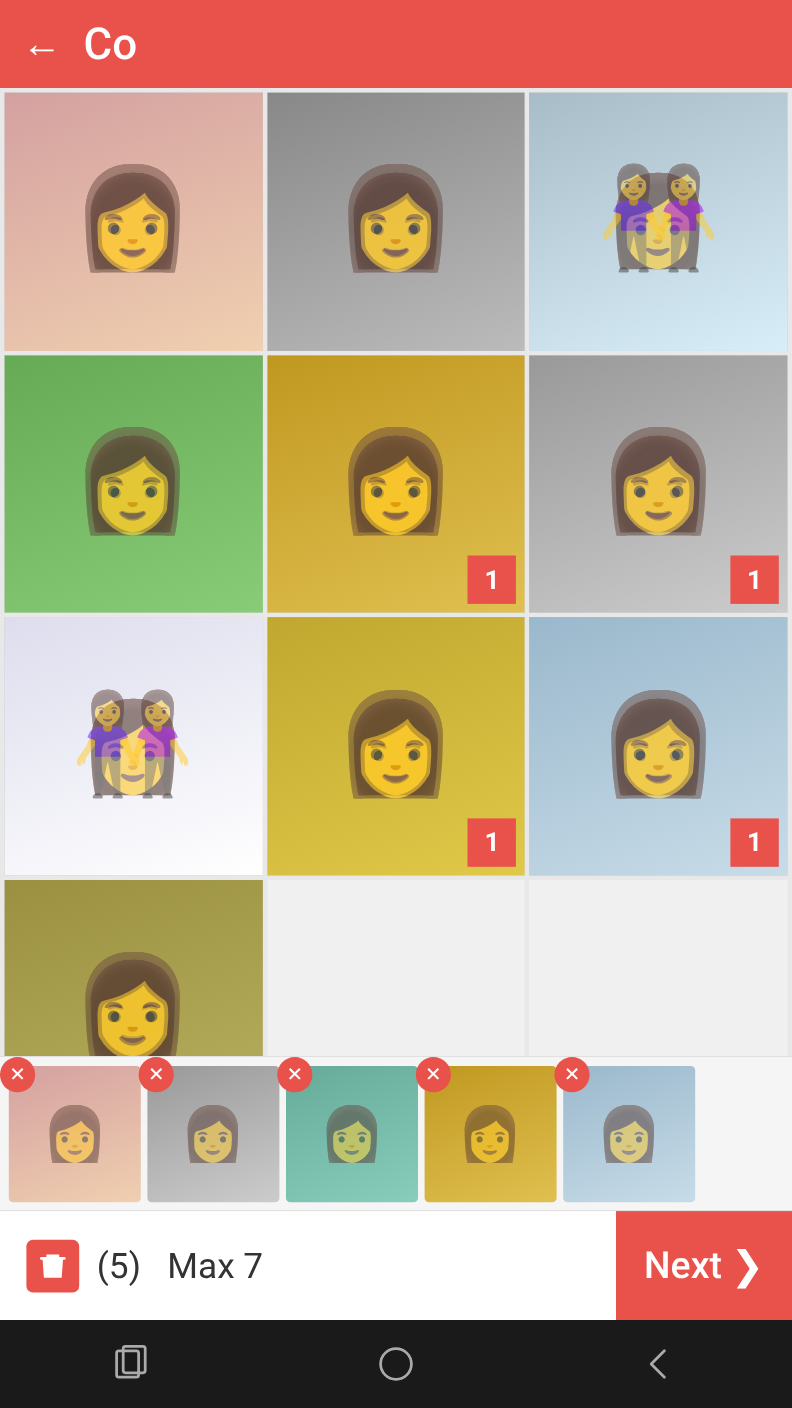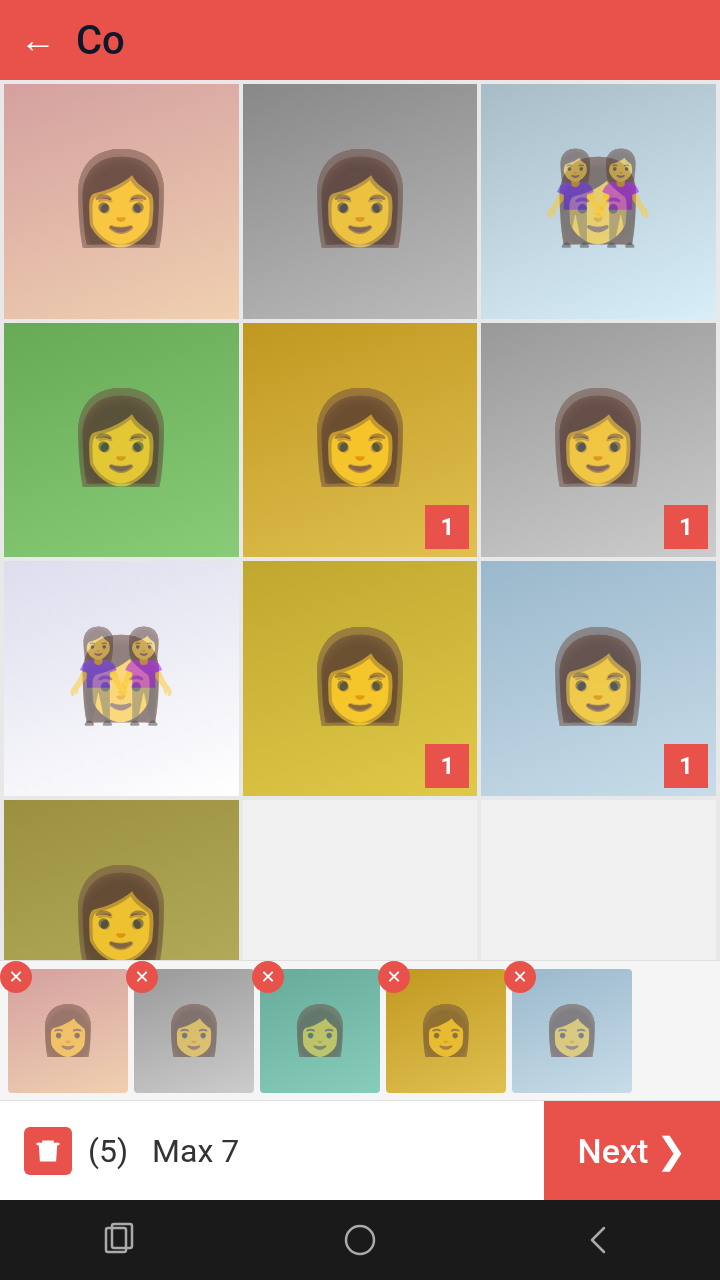--- a/index.html
+++ b/index.html
@@ -32,7 +32,7 @@
       line-height: 1;
     }
     .header-title {
-      color: #0f172a;
+      color: #ffffff;
       font-size: 40px;
       font-weight: 500;
     }

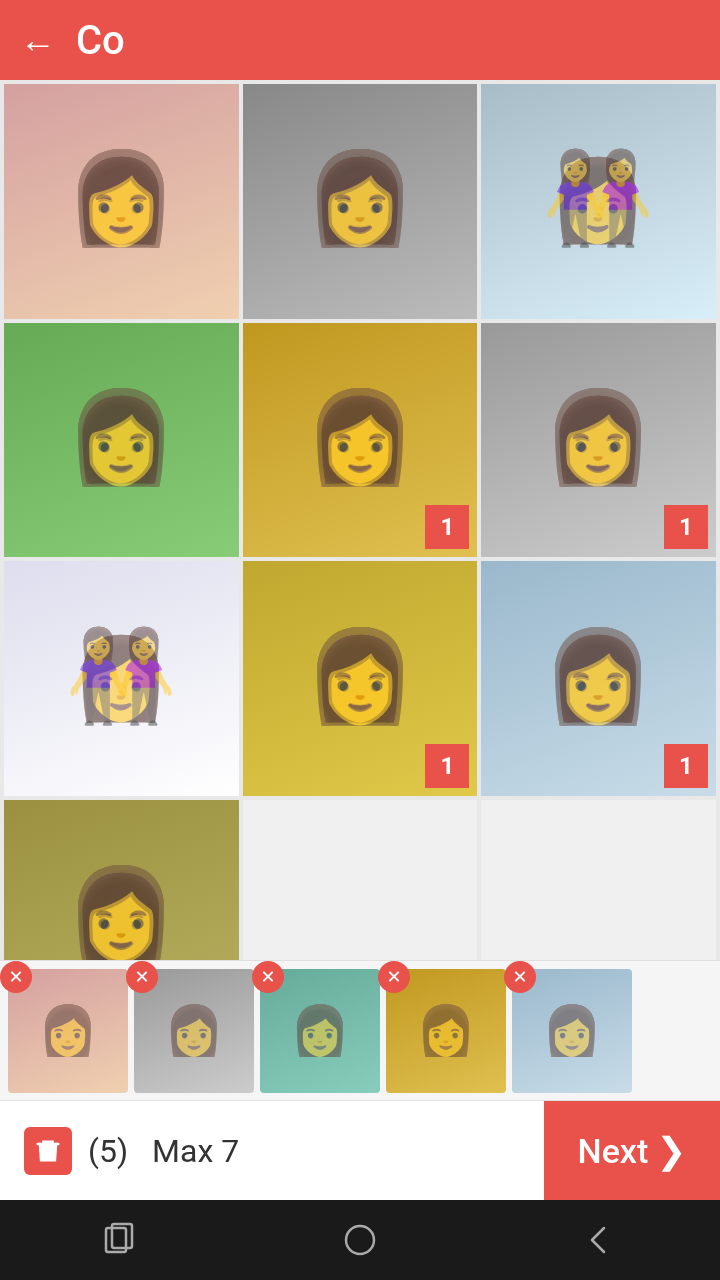--- a/index.html
+++ b/index.html
@@ -102,7 +102,7 @@
       background: #e8524a;
       color: white;
       height: 100%;
-      width: 176px;
+      width: 160px;
       display: flex;
       align-items: center;
       justify-content: center;

